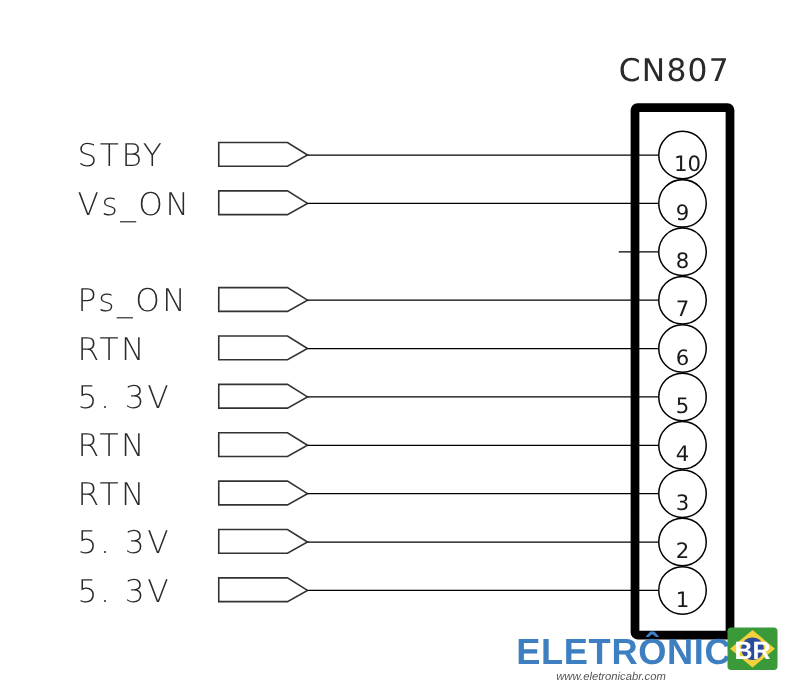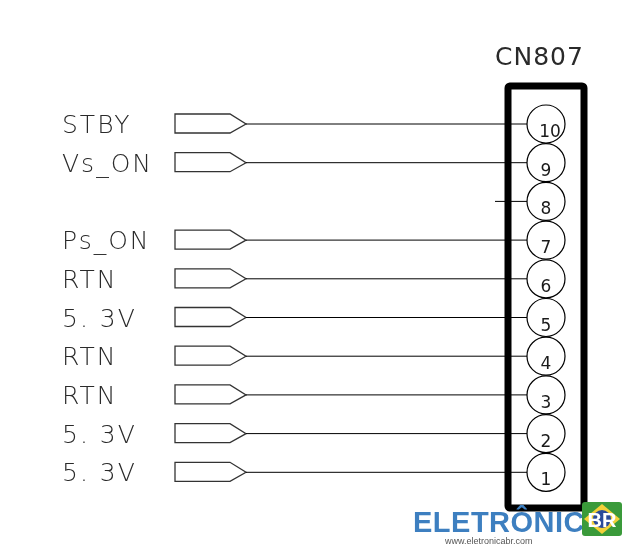--- a/index.html
+++ b/index.html
@@ -9,7 +9,7 @@
   .ref-label { font-family:"DejaVu Sans", sans-serif; font-size:25px; fill:#2a2a2a; letter-spacing:1px; }
   .pin-num { font-family:"DejaVu Sans", sans-serif; font-size:17px; fill:#1a1a1a; }
   .logo-main { position:absolute; left:413px; top:506px; font-family:"Liberation Sans", sans-serif; font-weight:bold; font-size:29px; color:#3d7fc0; letter-spacing:0.5px; }
-  .logo-url { position:absolute; left:445px; top:536px; font-family:"Liberation Sans", sans-serif; font-size:9px; color:#555; }
+  .logo-url { position:absolute; left:445px; top:536px; font-family:"Liberation Sans", sans-serif; font-size:9px; color:#555;font-style:italic; }
   .logo-badge { position:absolute; left:576px; top:497px; width:54px; height:44px; }
 </style>
 </head>

